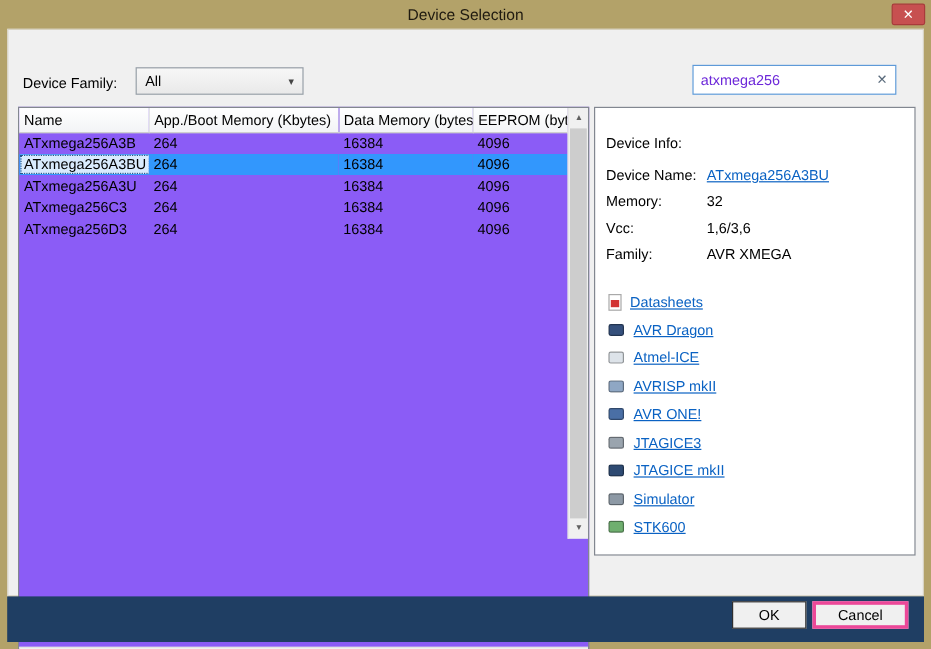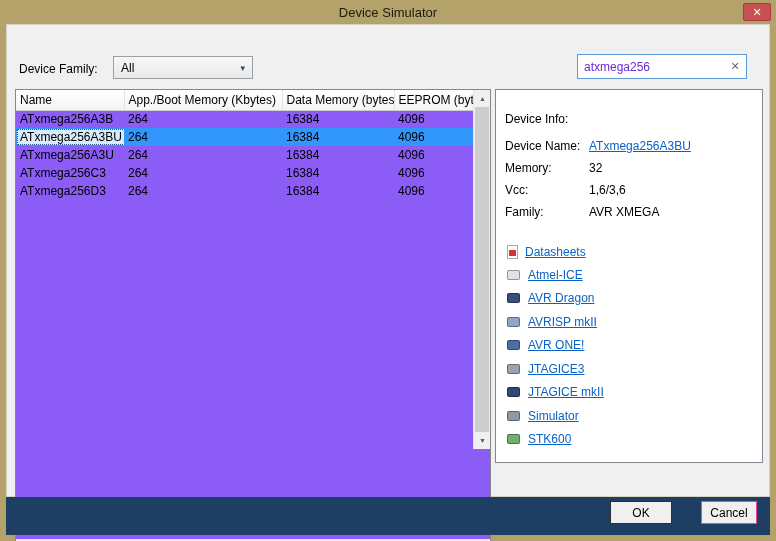--- a/index.html
+++ b/index.html
@@ -62,7 +62,7 @@
 <div class="window">
 
   <div class="titlebar">
-    <span class="title">Device Simulator</span>
+    <span class="title">Device Selection</span>
     <div class="close-btn">
       <span>✕</span>
     </div>

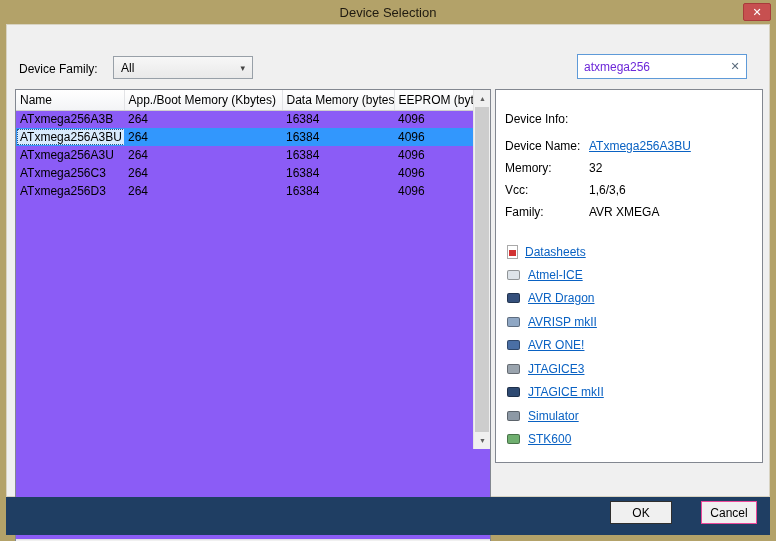--- a/index.html
+++ b/index.html
@@ -169,12 +169,12 @@
       </div>
       <div>
           <div class="tool-row">
+            <span class="tool-icon" style="background: rgb(53, 80, 124);"></span>
+            <span class="link">AVR Dragon</span>
+          </div>
+          <div class="tool-row">
             <span class="tool-icon" style="background: rgb(221, 227, 233);"></span>
             <span class="link">Atmel-ICE</span>
-          </div>
-          <div class="tool-row">
-            <span class="tool-icon" style="background: rgb(53, 80, 124);"></span>
-            <span class="link">AVR Dragon</span>
           </div>
           <div class="tool-row">
             <span class="tool-icon" style="background: rgb(143, 167, 196);"></span>

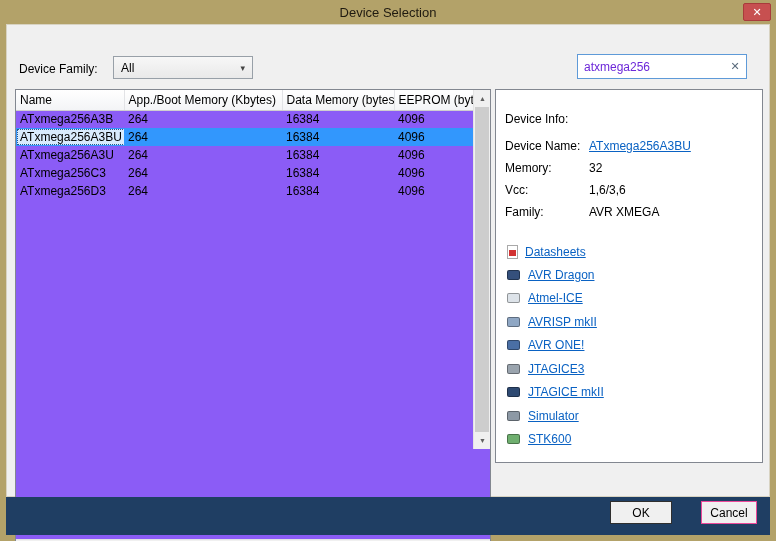--- a/index.html
+++ b/index.html
@@ -54,7 +54,7 @@
   .footer { position:absolute; top:497px; left:6px; width:764px; height:38px; background:#1f3e63; }
   .btn { position:absolute; top:4px; height:23px; background:#f0f0f0; font:12px "Liberation Sans",sans-serif; color:#000; display:flex; align-items:center; justify-content:center; }
   .btn-ok { right:98px; width:62px; border:1px solid #2f2f2f; }
-  .btn-cancel { right:13px; width:56px; border:1px solid #ec4899; }
+  .btn-cancel { right:13px; width:80px; border:3px solid #ec4899; }
 </style>
 </head>
 <body>

